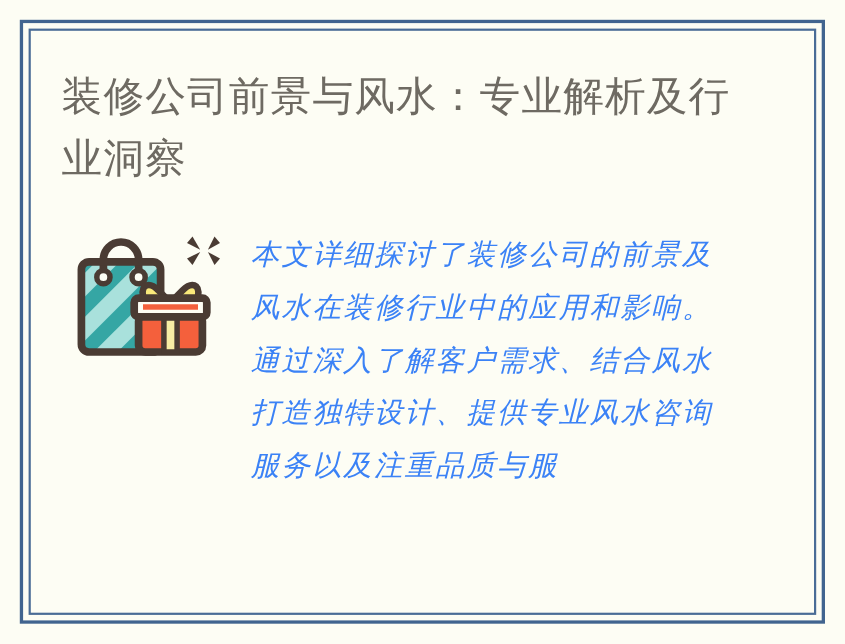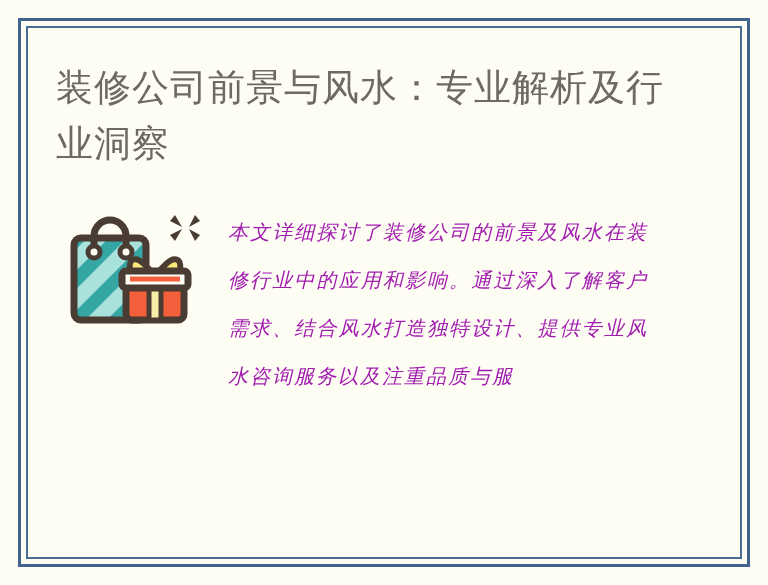--- a/index.html
+++ b/index.html
@@ -94,8 +94,8 @@
     width: 420px;
     height: 240px;
     overflow: hidden;
-    color: #a21caf;
-    font-size: 20px;
+    color: #3b82f6;
+    font-size: 26px;
     line-height: 48px;
     letter-spacing: 2.0px;
     text-align: justify;

